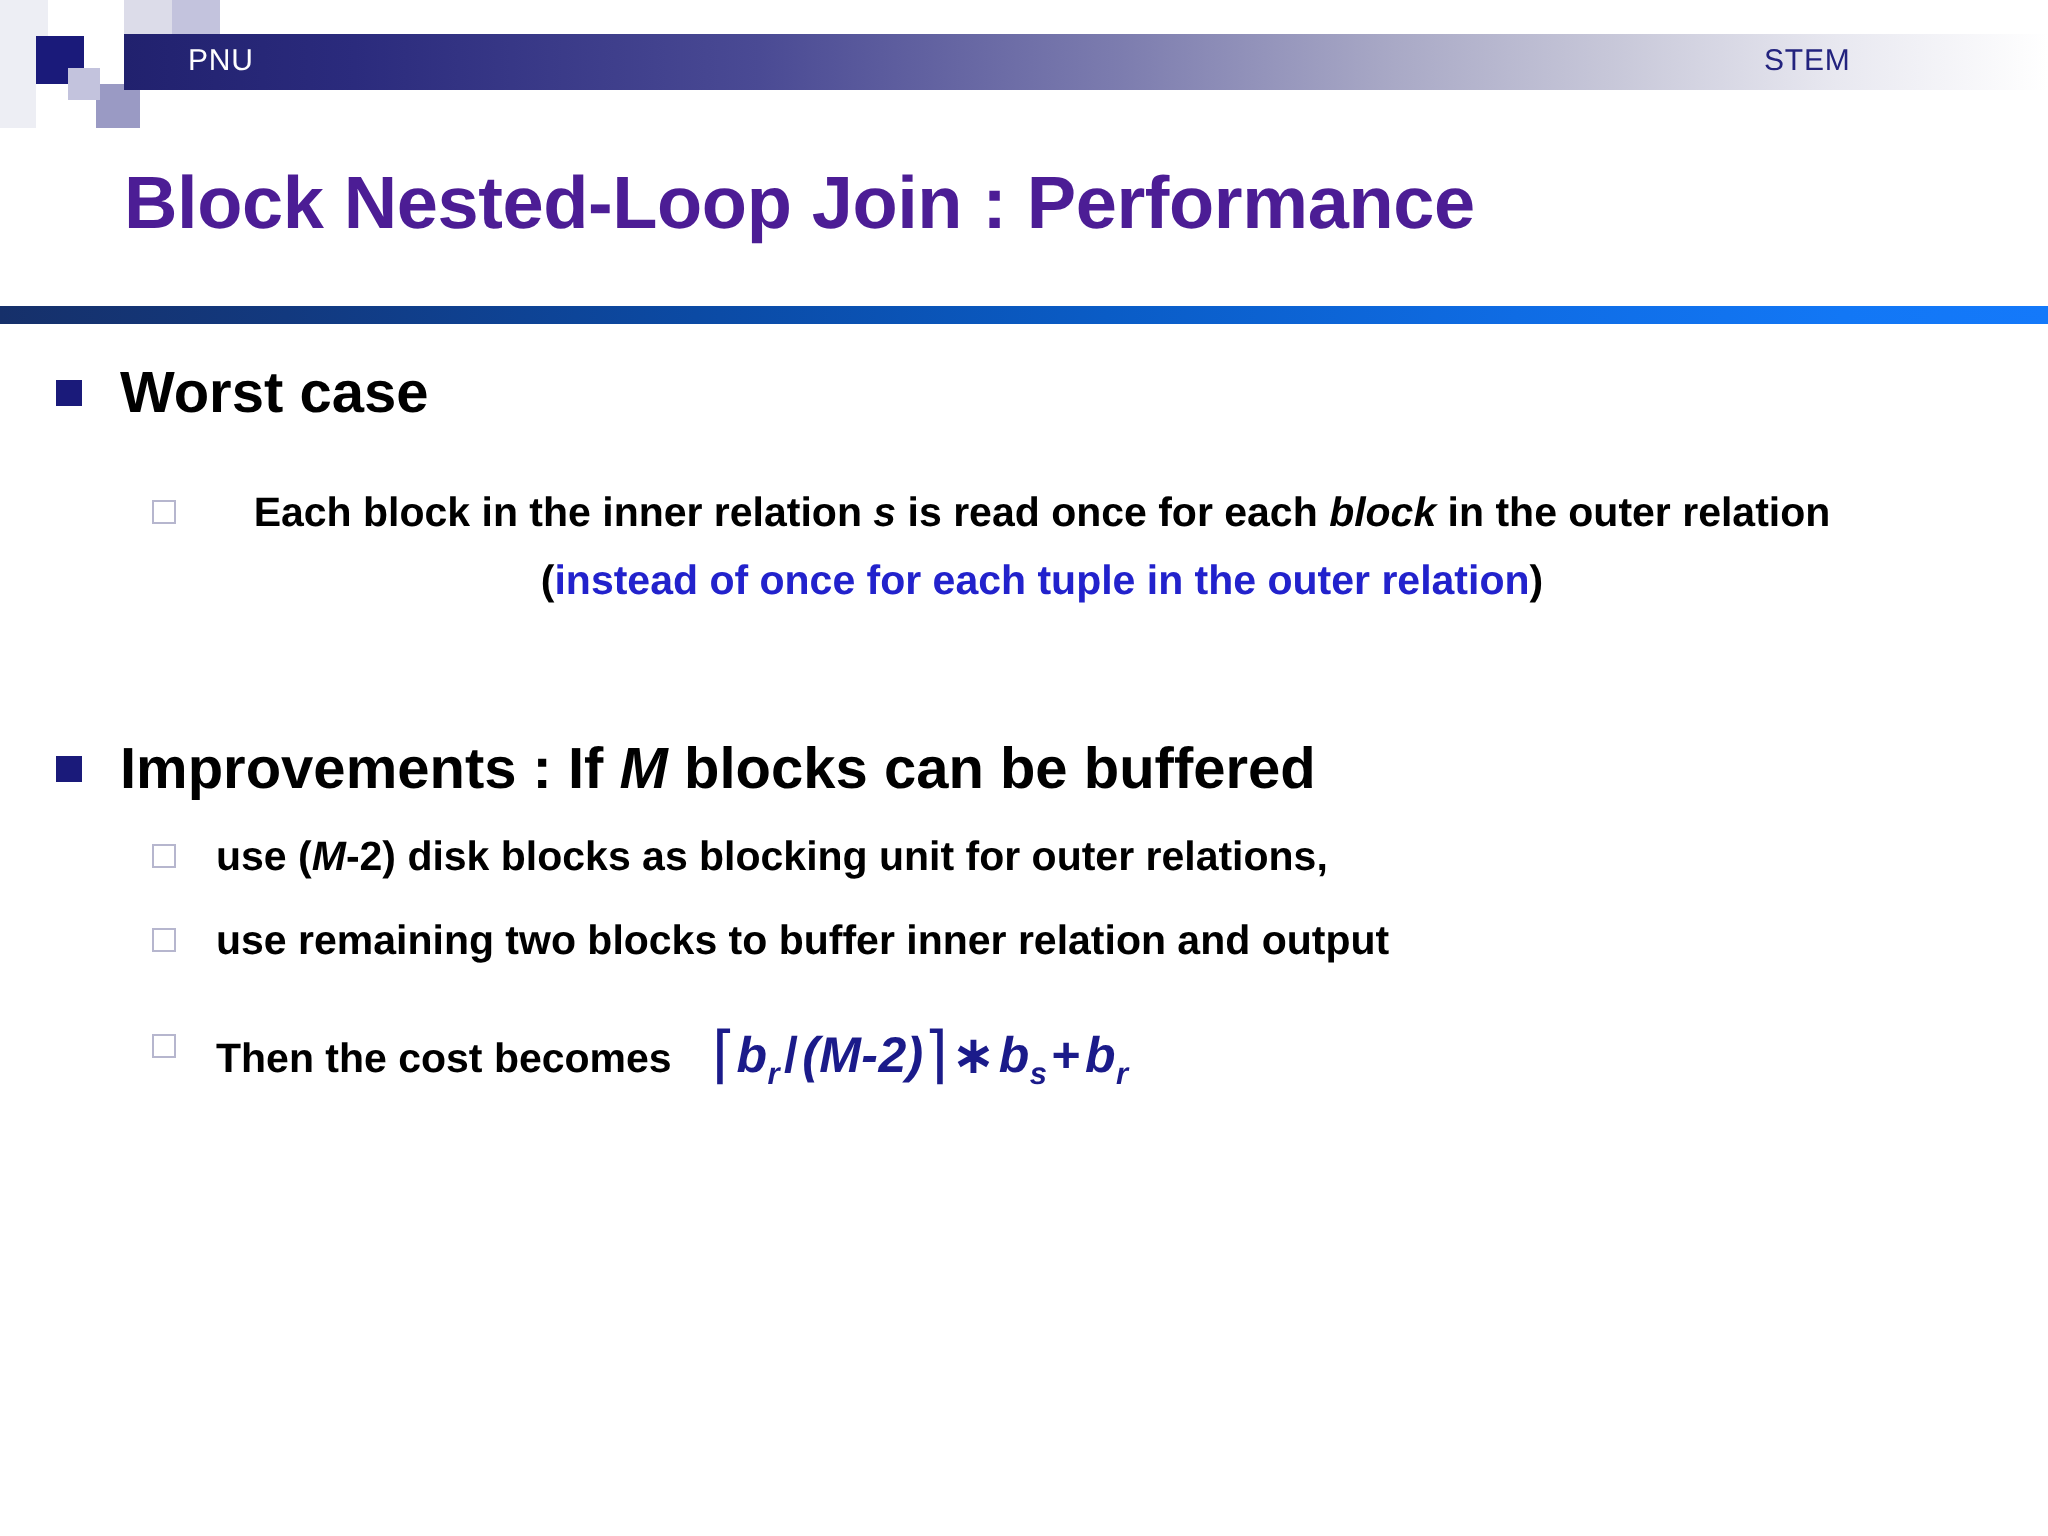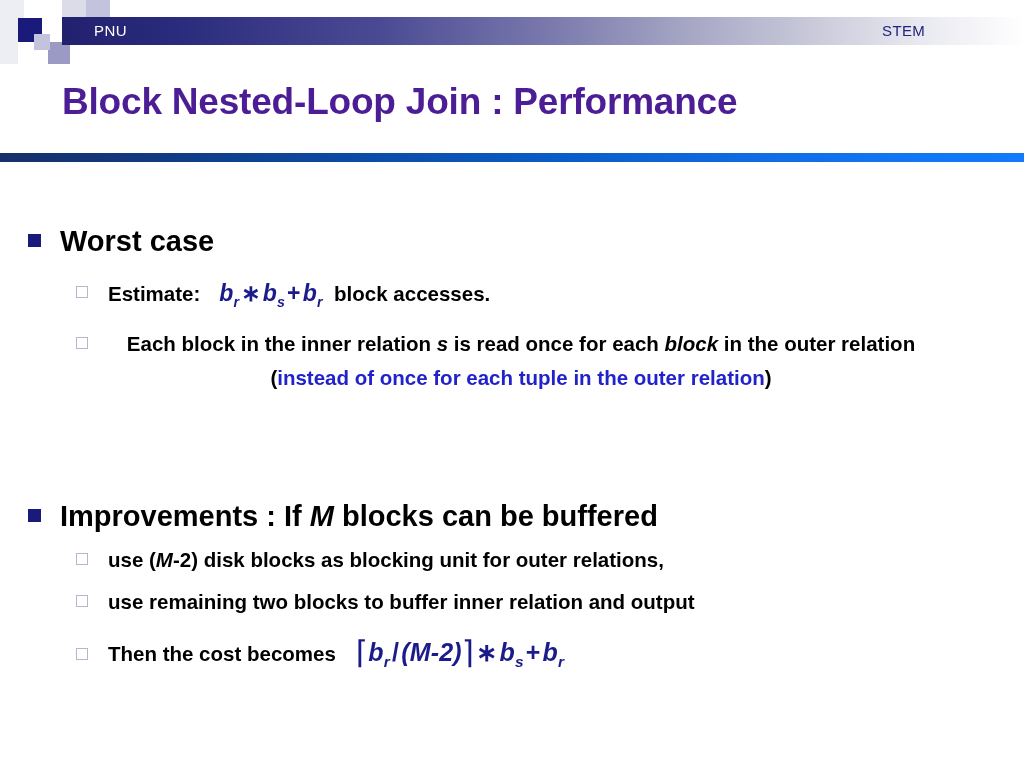--- a/index.html
+++ b/index.html
@@ -115,7 +115,6 @@
     font-weight: bold;
     color: #000000;
     line-height: 38px;
-    margin-top: 44px;
   }
   .lvl1 .bullet-sq {
     position: absolute;

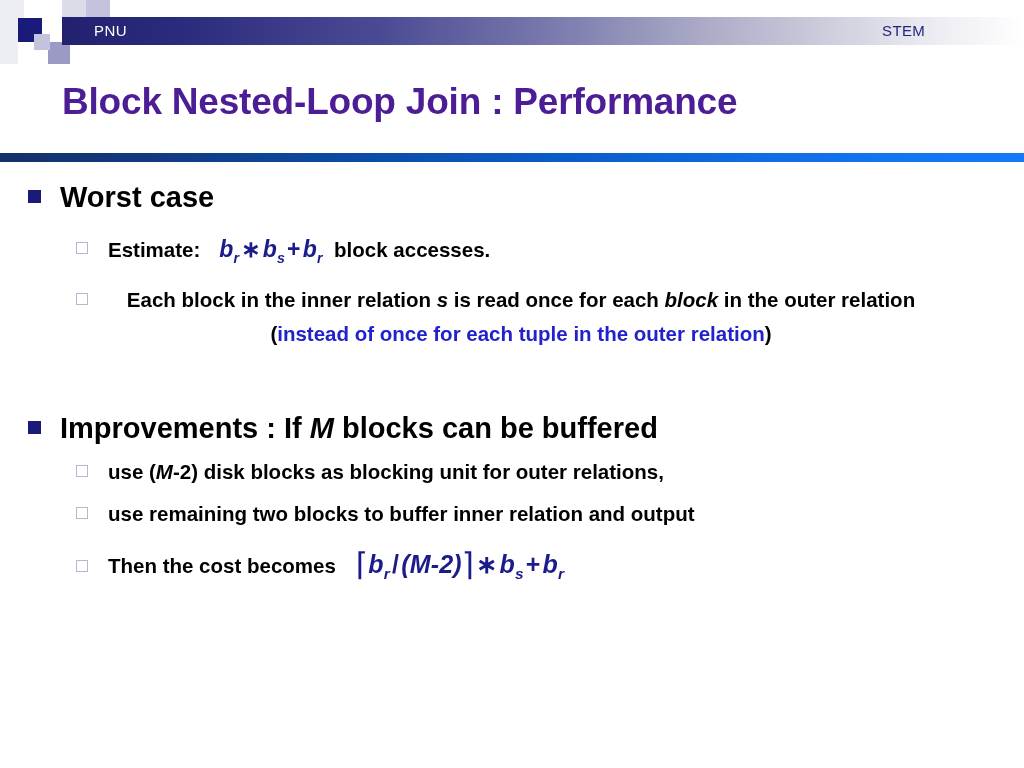--- a/index.html
+++ b/index.html
@@ -212,11 +212,6 @@
 
   <div class="spacer-md"></div>
 
-  <div class="lvl2">
-    <span class="bullet-hollow"></span>
-    <span>Estimate:</span>
-    <span class="formula">&nbsp;&nbsp;<span>b</span><span class="sub">r</span><span class="op">∗</span><span>b</span><span class="sub">s</span><span class="op">+</span><span>b</span><span class="sub">r</span></span><span>&nbsp;&nbsp;</span><span>block accesses.</span>
-  </div>
 
   <div class="spacer-sm"></div>
 

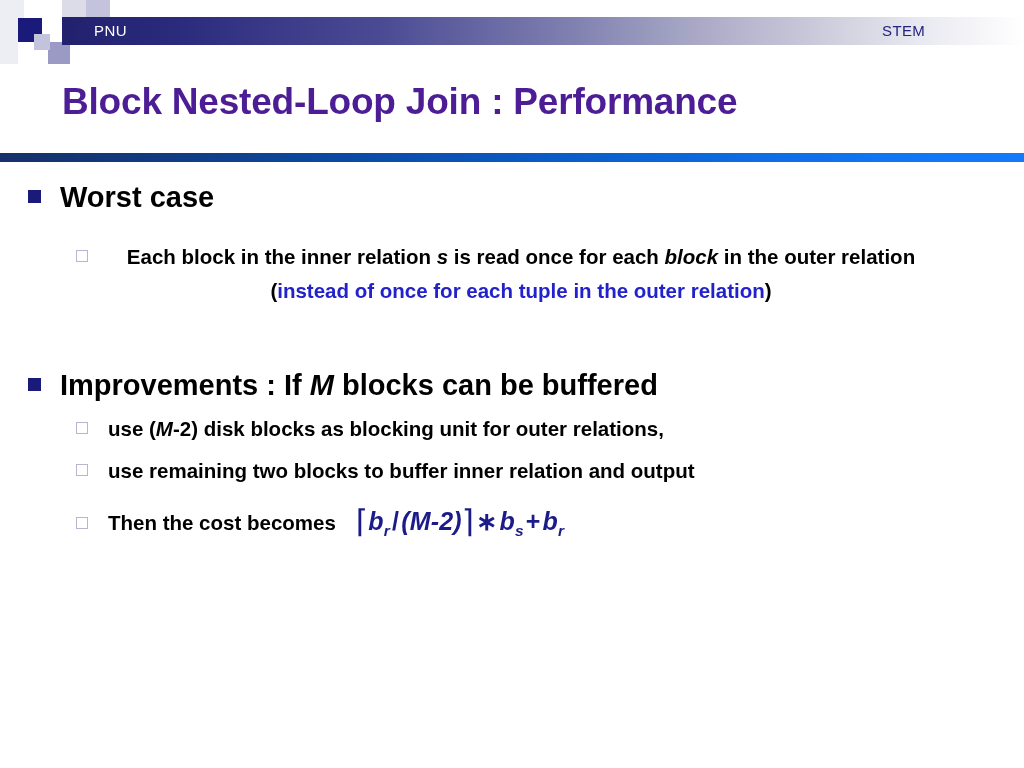--- a/index.html
+++ b/index.html
@@ -243,7 +243,7 @@
 
   <div class="spacer-md"></div>
 
-  <div class="lvl2" style="line-height:35px;">
+  <div class="lvl2" style="line-height:48px;">
     <span class="bullet-hollow" style="top:13px;"></span>
     <span>Then the cost becomes</span>
     <span class="formula formula-big">&nbsp;&nbsp;<span class="ceil">⌈</span><span>b</span><span class="sub">r</span><span class="op">/</span><span>(M-2)</span><span class="ceil">⌉</span><span class="op">∗</span><span>b</span><span class="sub">s</span><span class="op">+</span><span>b</span><span class="sub">r</span></span>

